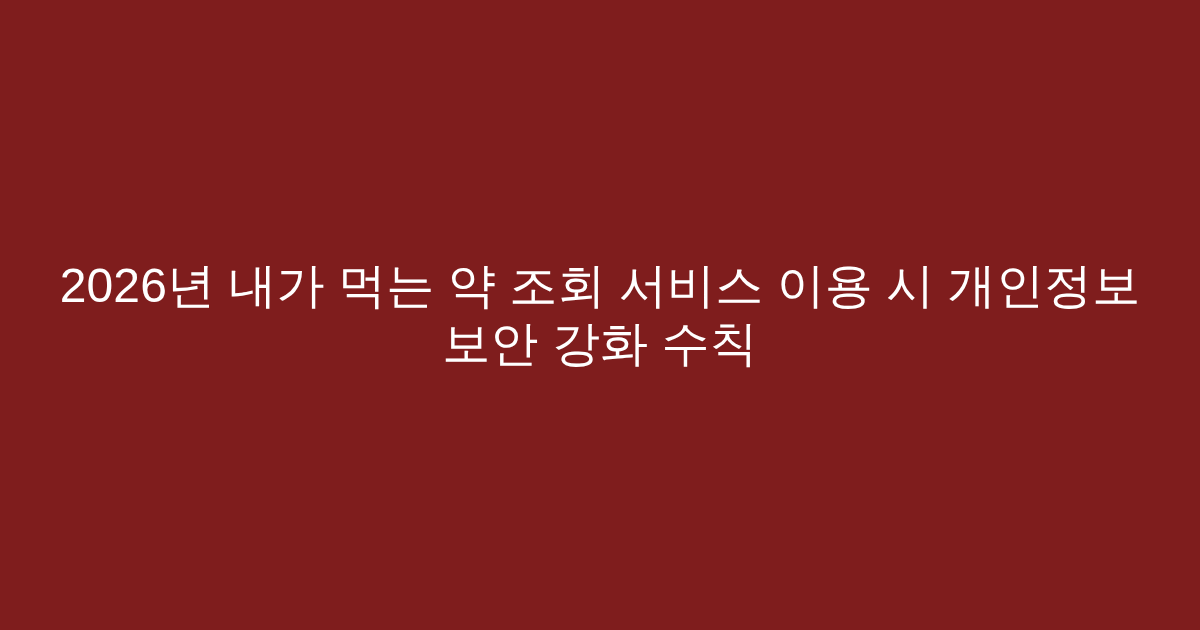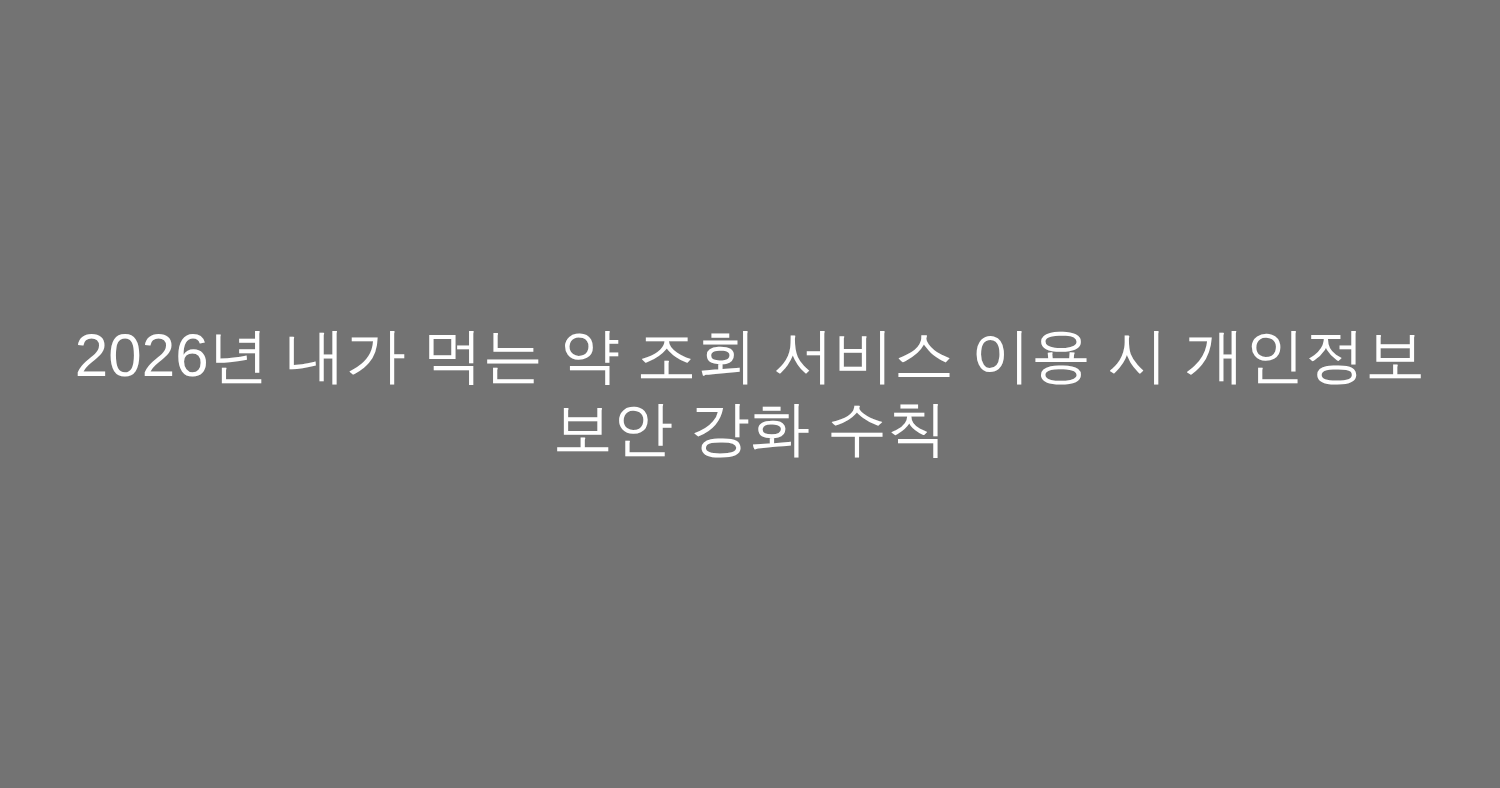--- a/index.html
+++ b/index.html
@@ -24,7 +24,7 @@
     display: flex;
     align-items: center;
     justify-content: center;
-    background-color: #737373;
+    background-color: #7f1d1d;
     overflow: hidden;
   }
 

